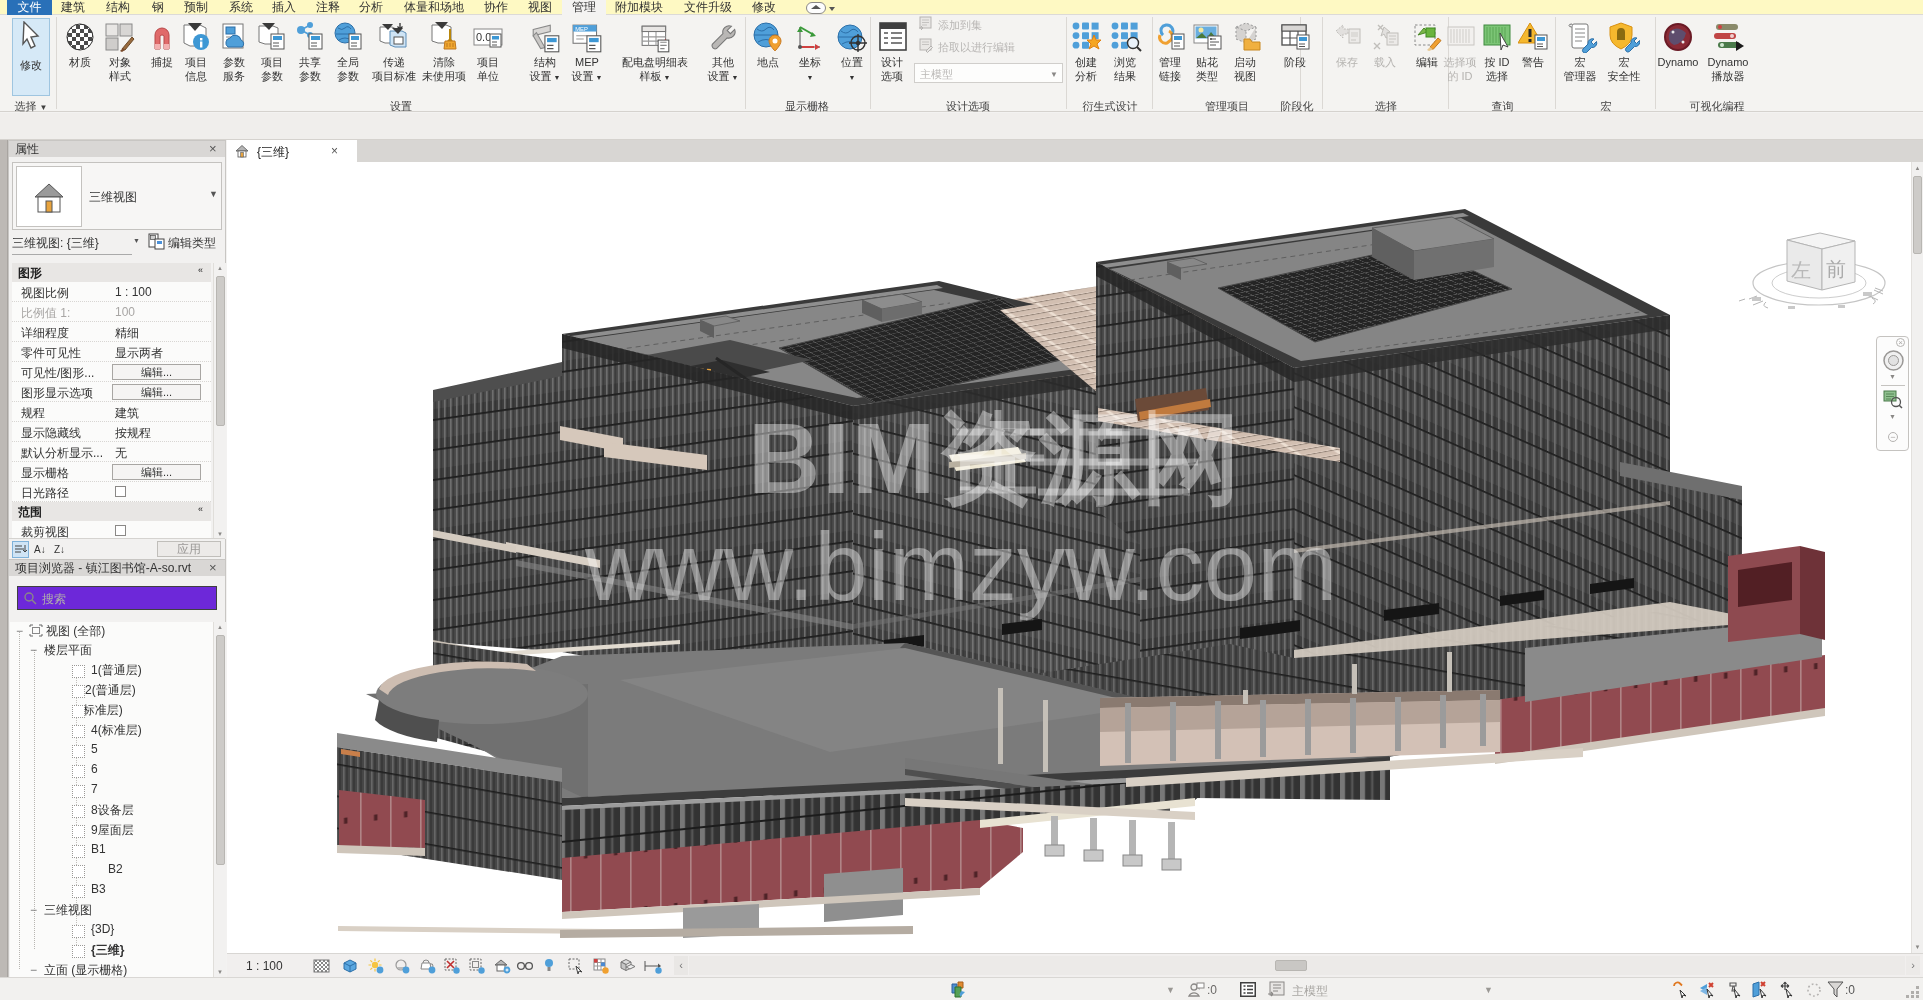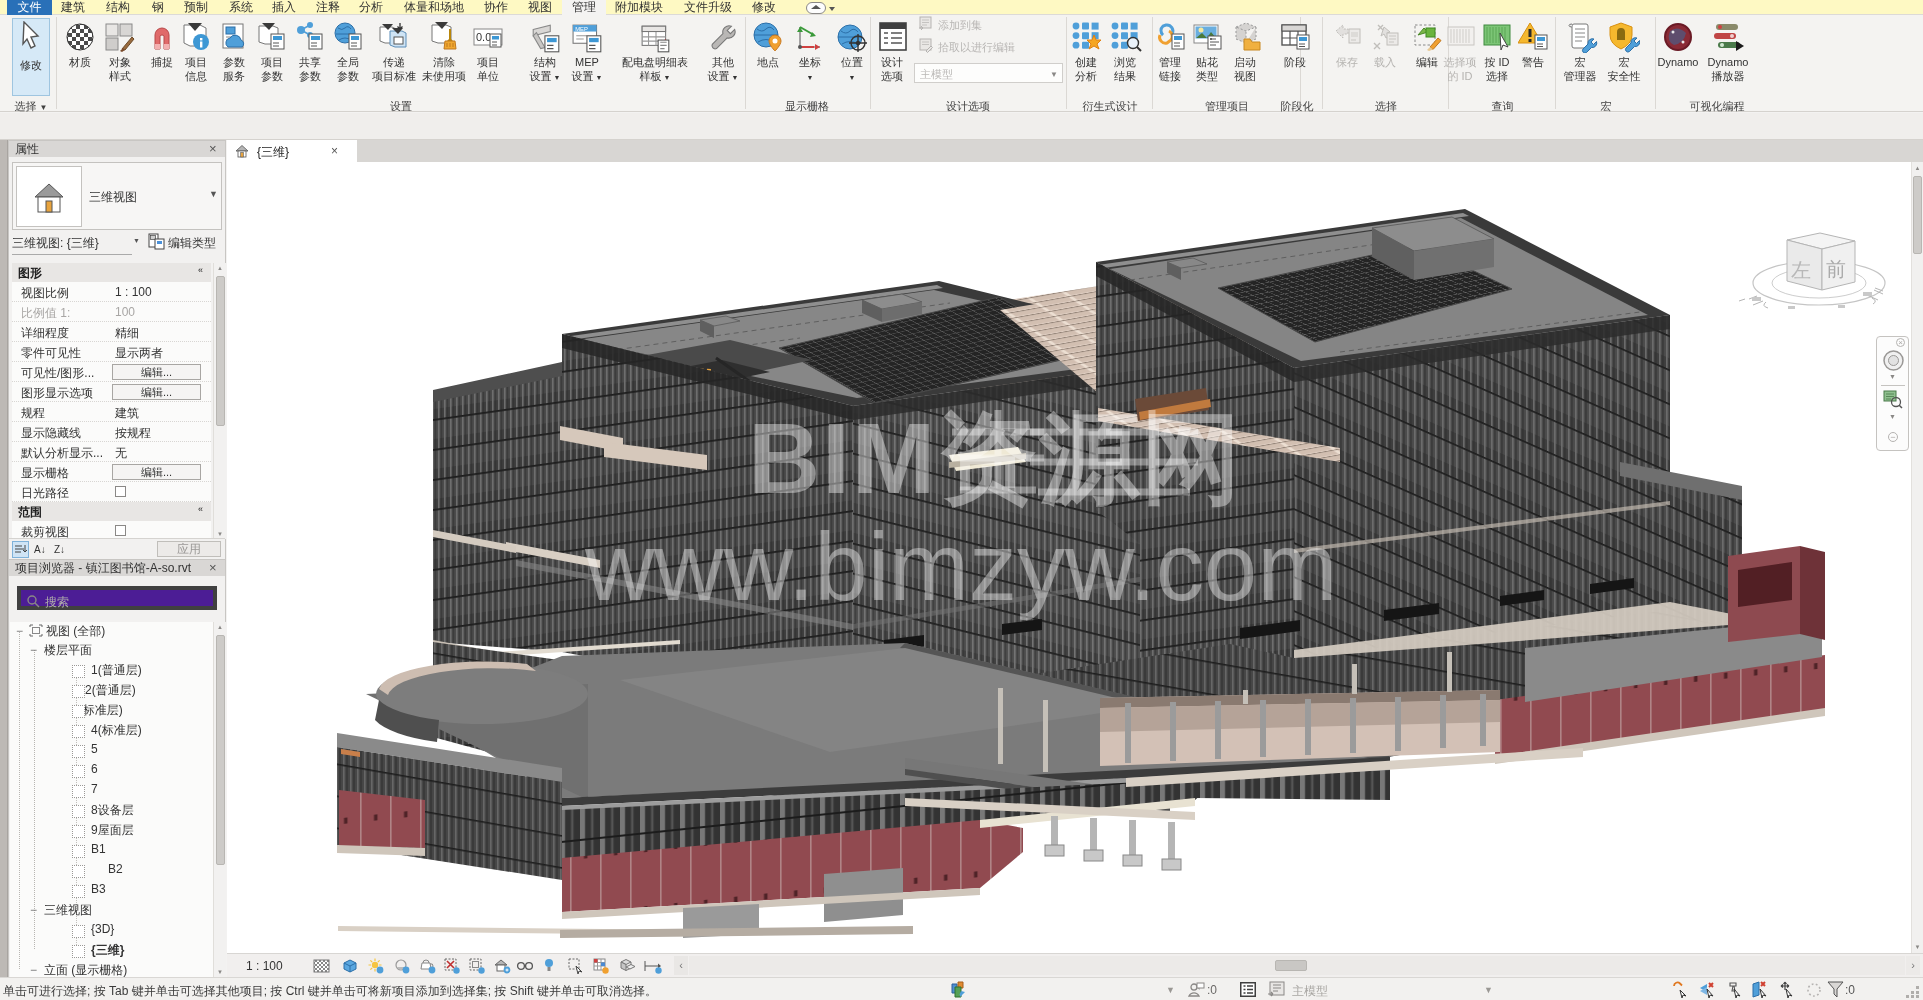--- a/index.html
+++ b/index.html
@@ -572,7 +572,7 @@
   <div class="panel" id="browser" style="left:8px;top:559px;width:218px;height:503px">
     <div class="ptitle">项目浏览器 - 镇江图书馆-A-so.rvt</div>
       <div class="px">×</div>
-    <div class="abs" style="left:8px;top:26px;width:200px;height:24px;background:#4c1d95;border:4px solid #404040">
+    <div class="abs" style="left:8px;top:26px;width:200px;height:24px;background:#6d28d9;border:1px solid #404040">
       <svg class="abs" style="left:5px;top:4px" width="14" height="14" viewBox="0 0 14 14">
           <circle cx="6" cy="6" r="4" fill="none" stroke="#8a8886" stroke-width="1.4"></circle>
           <path d="M9 9 L13 13" stroke="#8a8886" stroke-width="1.4"></path>

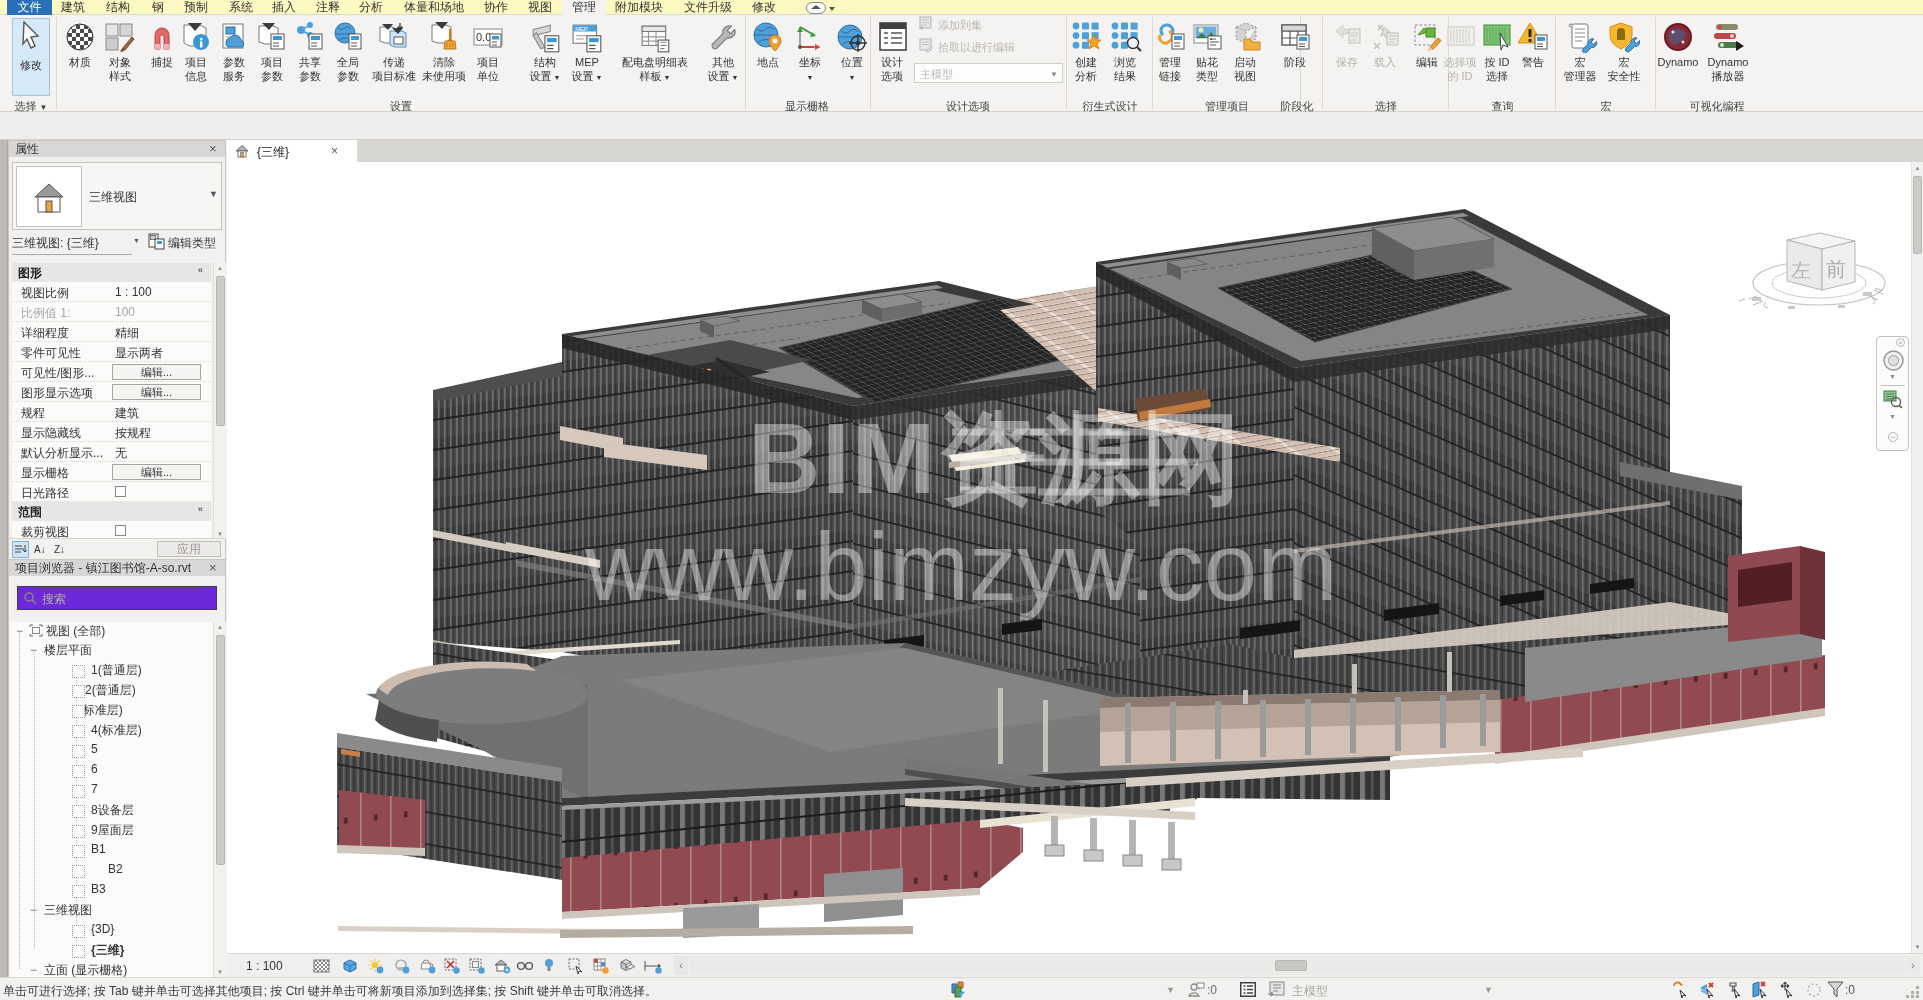--- a/index.html
+++ b/index.html
@@ -989,7 +989,6 @@
   </div>
 
   <div id="statusbar">
-    <div class="abs" style="left:3px;top:5px">单击可进行选择; 按 Tab 键并单击可选择其他项目; 按 Ctrl 键并单击可将新项目添加到选择集; 按 Shift 键并单击可取消选择。</div>
     <svg class="abs" style="left:950px;top:3px" width="17" height="17" viewBox="0 0 17 17">
         <path d="M2 3 h5 v9 h-5 z" fill="#4f8fd0" stroke="#2c5f9a"></path>
         <path d="M8 1 h5 v6 h-5 z" fill="#e08a30" stroke="#a85f18"></path>

